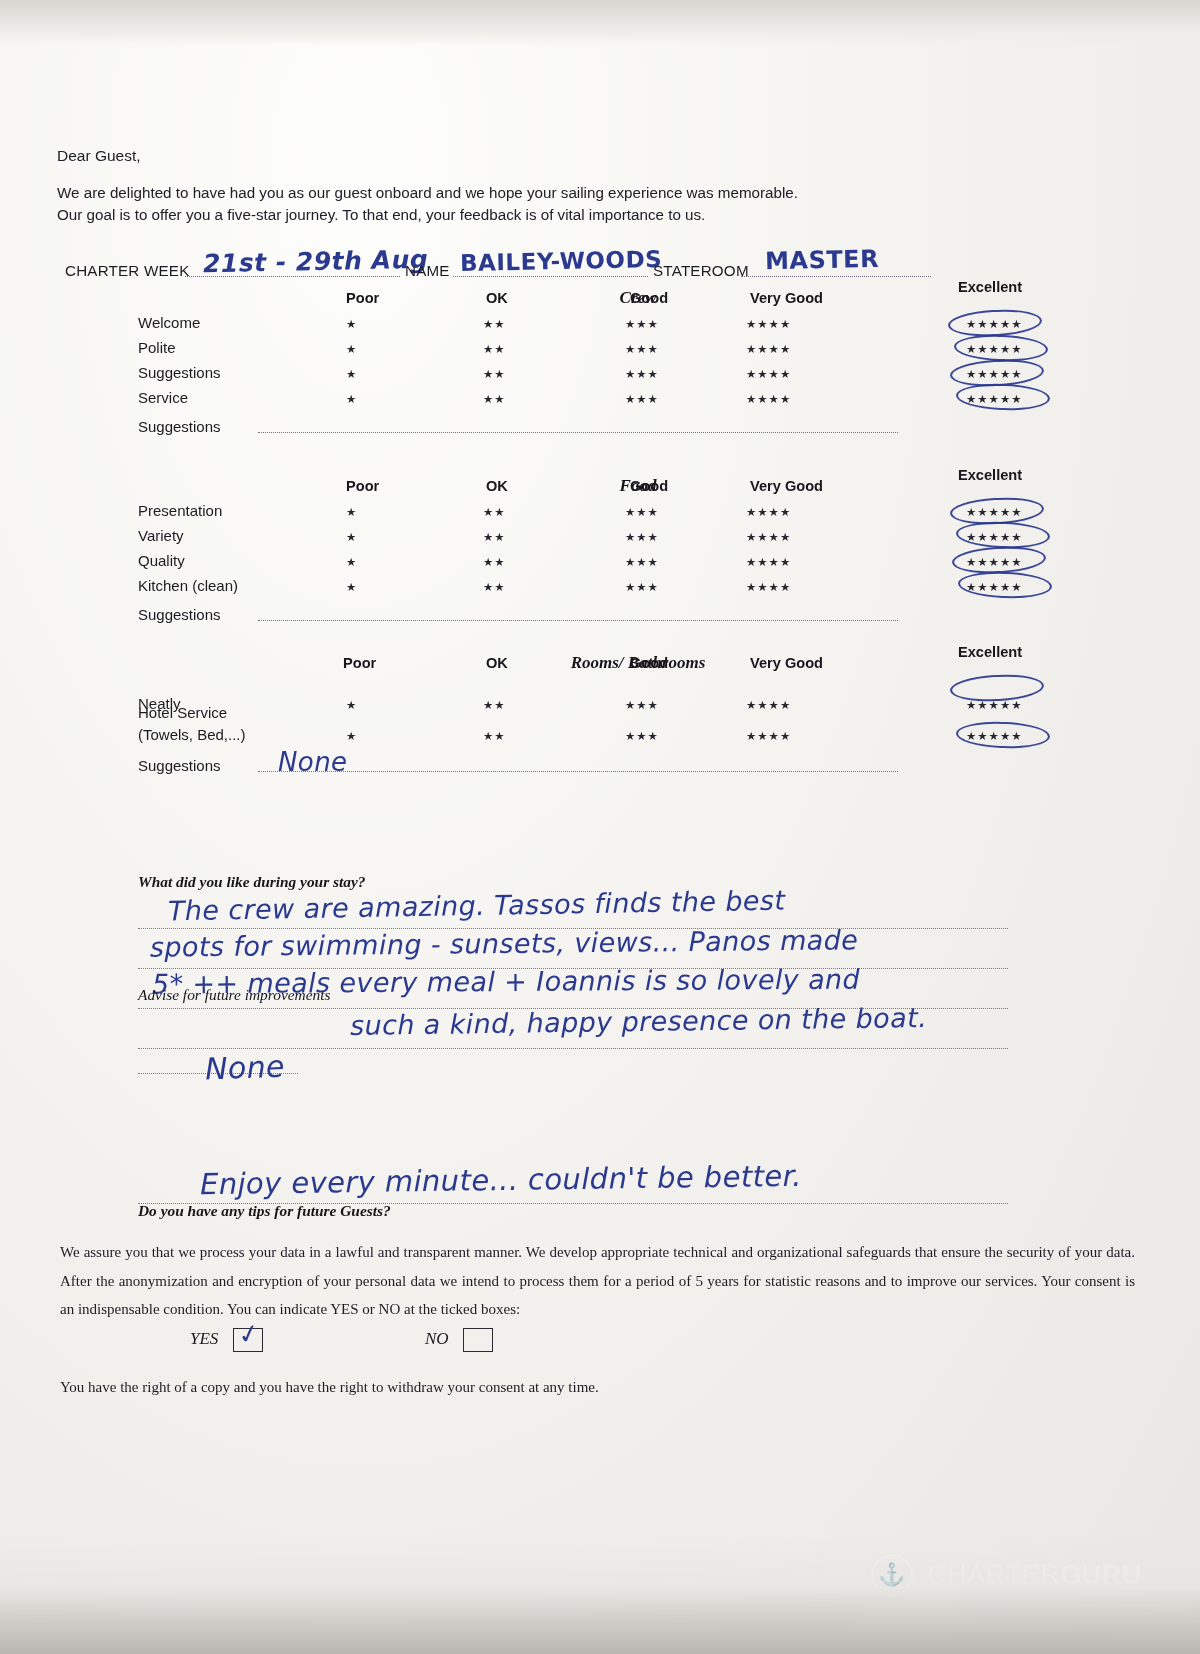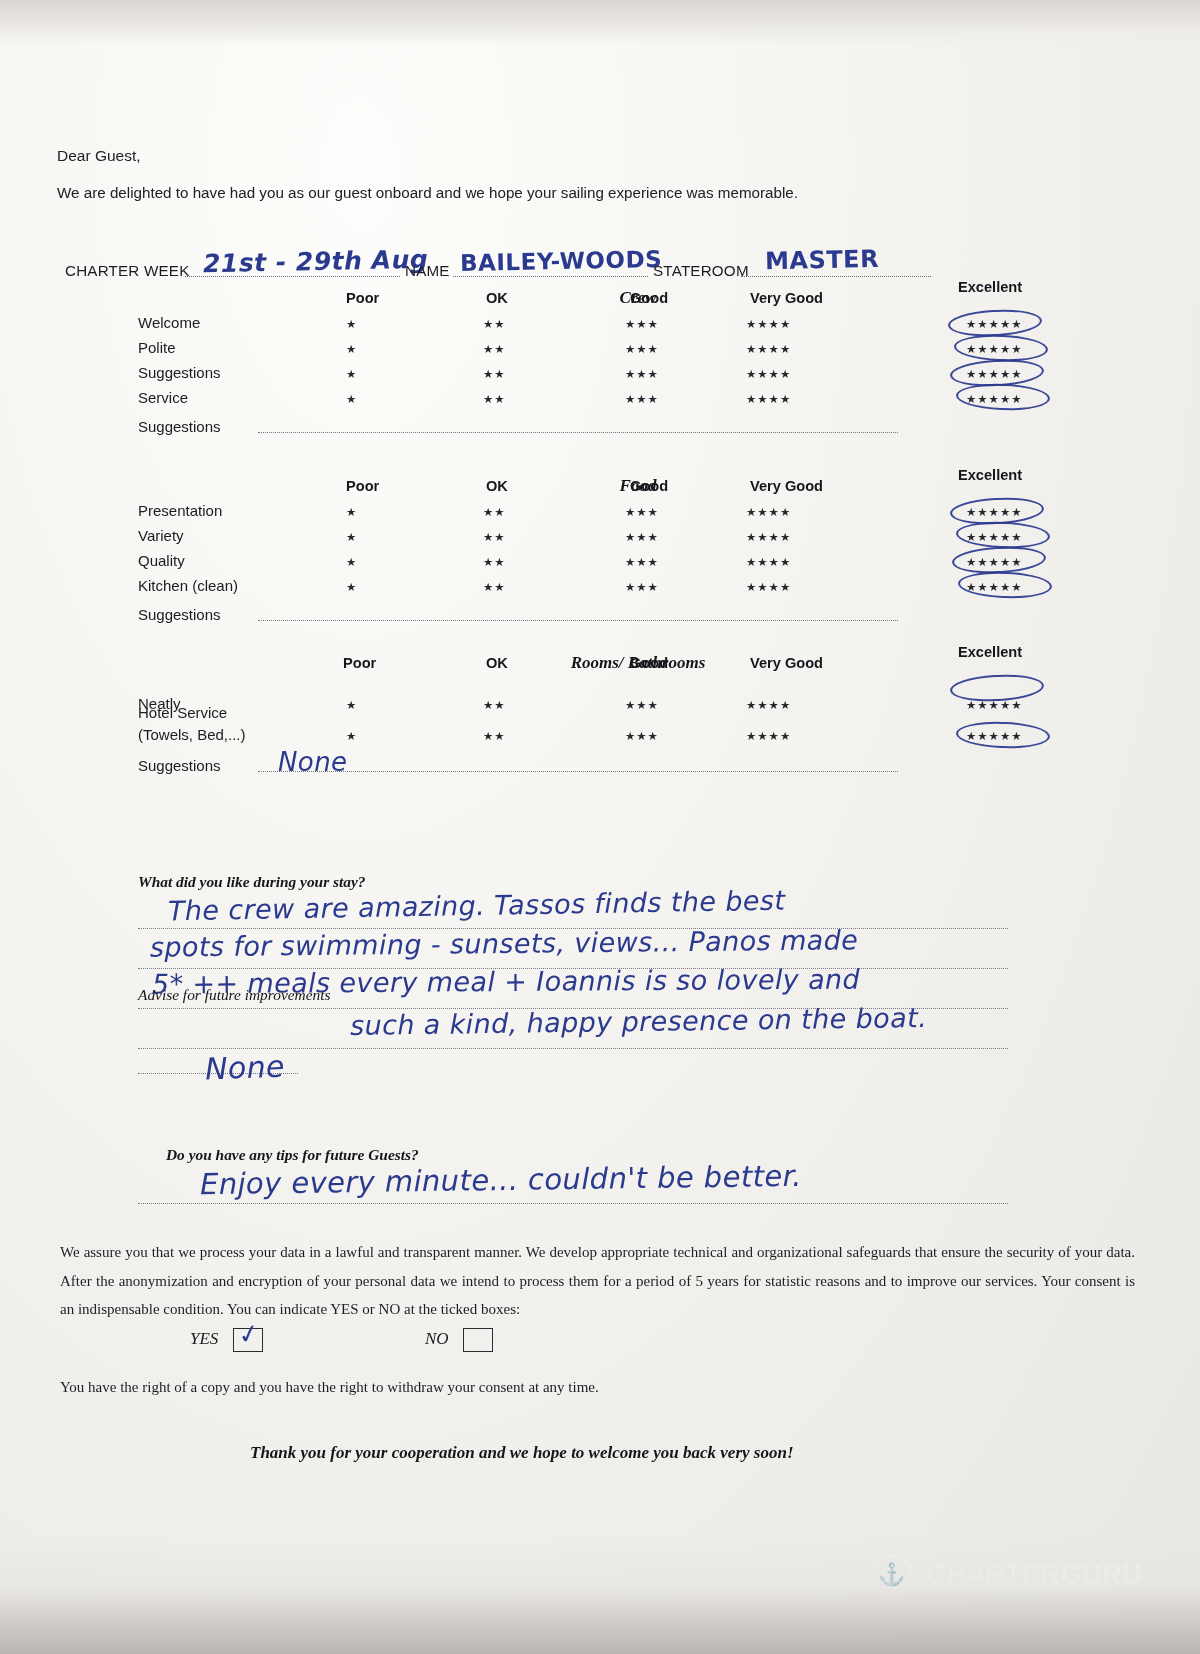--- a/index.html
+++ b/index.html
@@ -122,6 +122,7 @@
 
     <div class="intro dear">Dear Guest,</div>
     <div class="intro p1">We are delighted to have had you as our guest onboard and we hope your sailing experience was memorable.</div>
+    <div class="intro p2">Our goal is to offer you a five-star journey. To that end, your feedback is of vital importance to us.</div>
 
     <div class="charterline">
       <span class="cl-lbl" style="left:0">CHARTER WEEK</span>

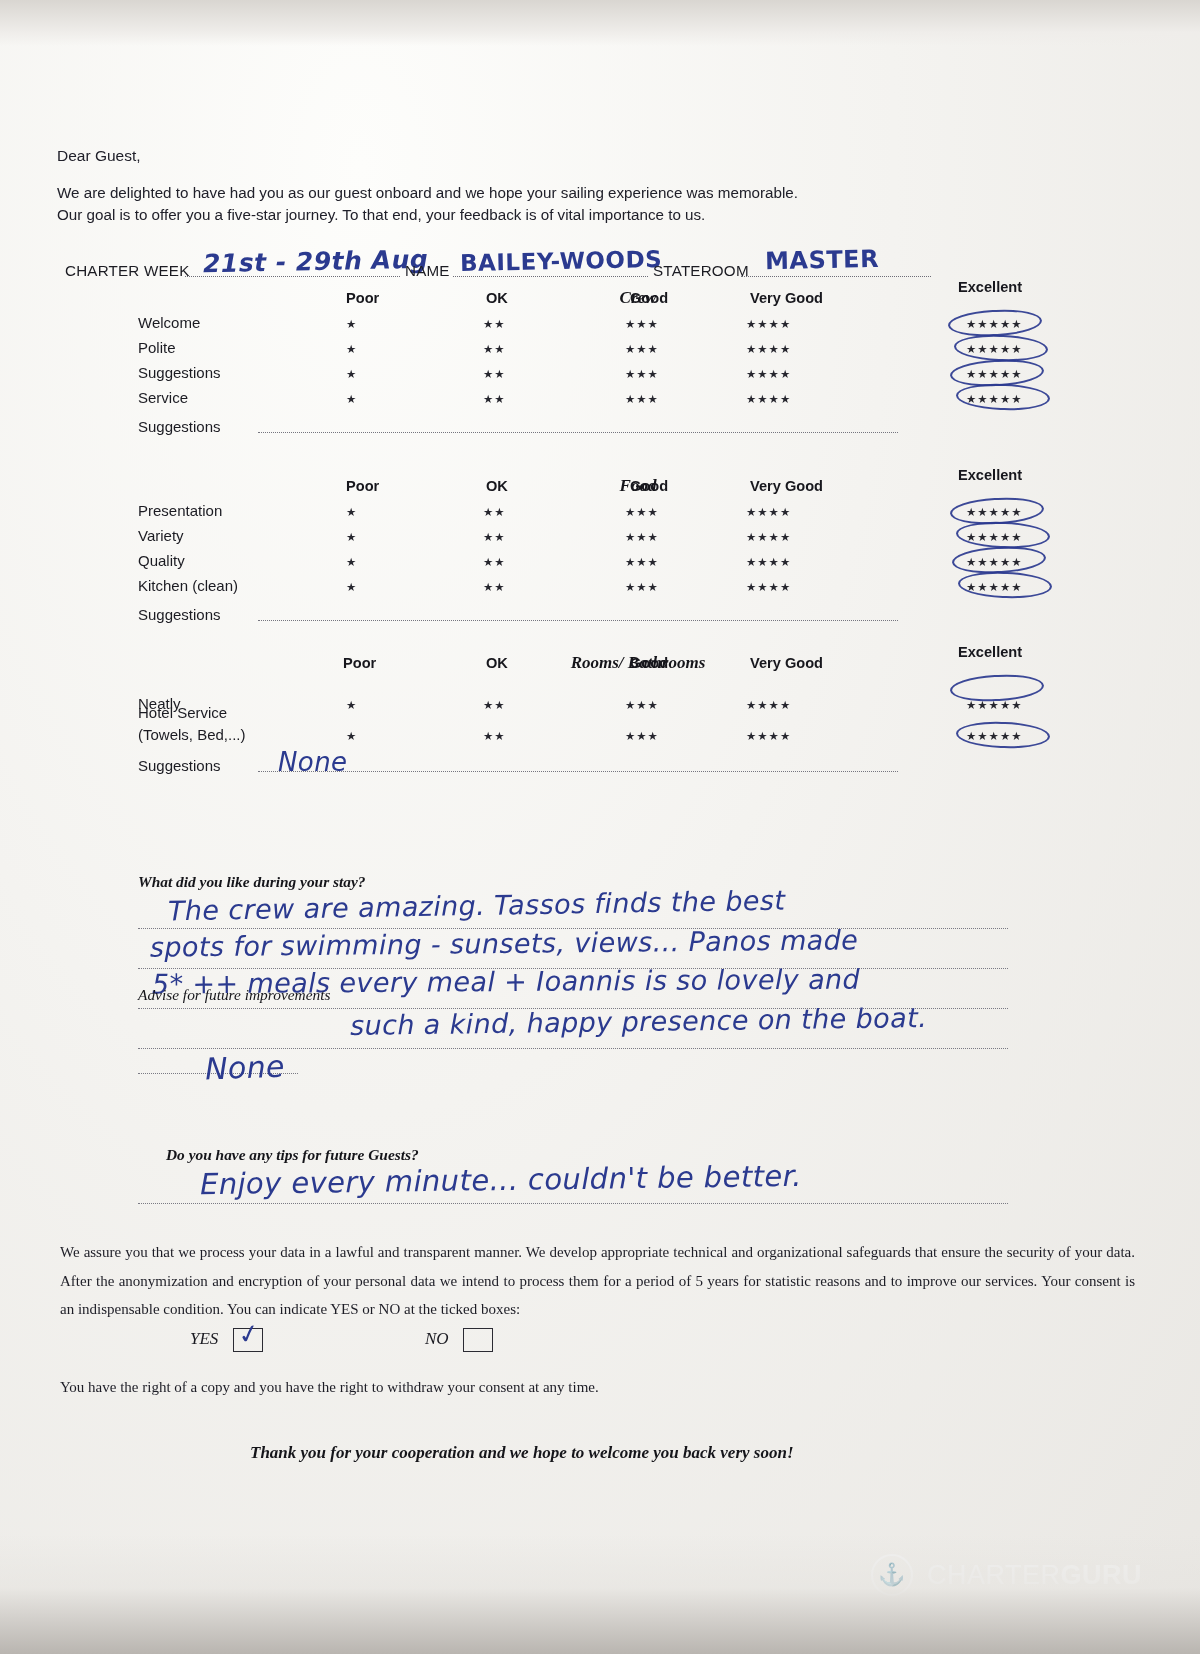--- a/index.html
+++ b/index.html
@@ -300,7 +300,7 @@
     <div class="wline" style="top:1045px; width:160px;"></div>
     <div class="answer" style="left:165px; top:1022px; font-size:30px; transform:rotate(-2deg);">None</div>
 
-    <div class="q" style="top:1118px;margin-left:28px;">Do you have any tips for future Guests?</div>
+    <div class="q" style="top:1174px;">Do you have any tips for future Guests?</div>
     <div class="wline" style="top:1175px;"></div>
     <div class="answer" style="left:160px; top:1135px; font-size:29px; transform:rotate(-0.8deg);">Enjoy every minute... couldn't be better.</div>
 

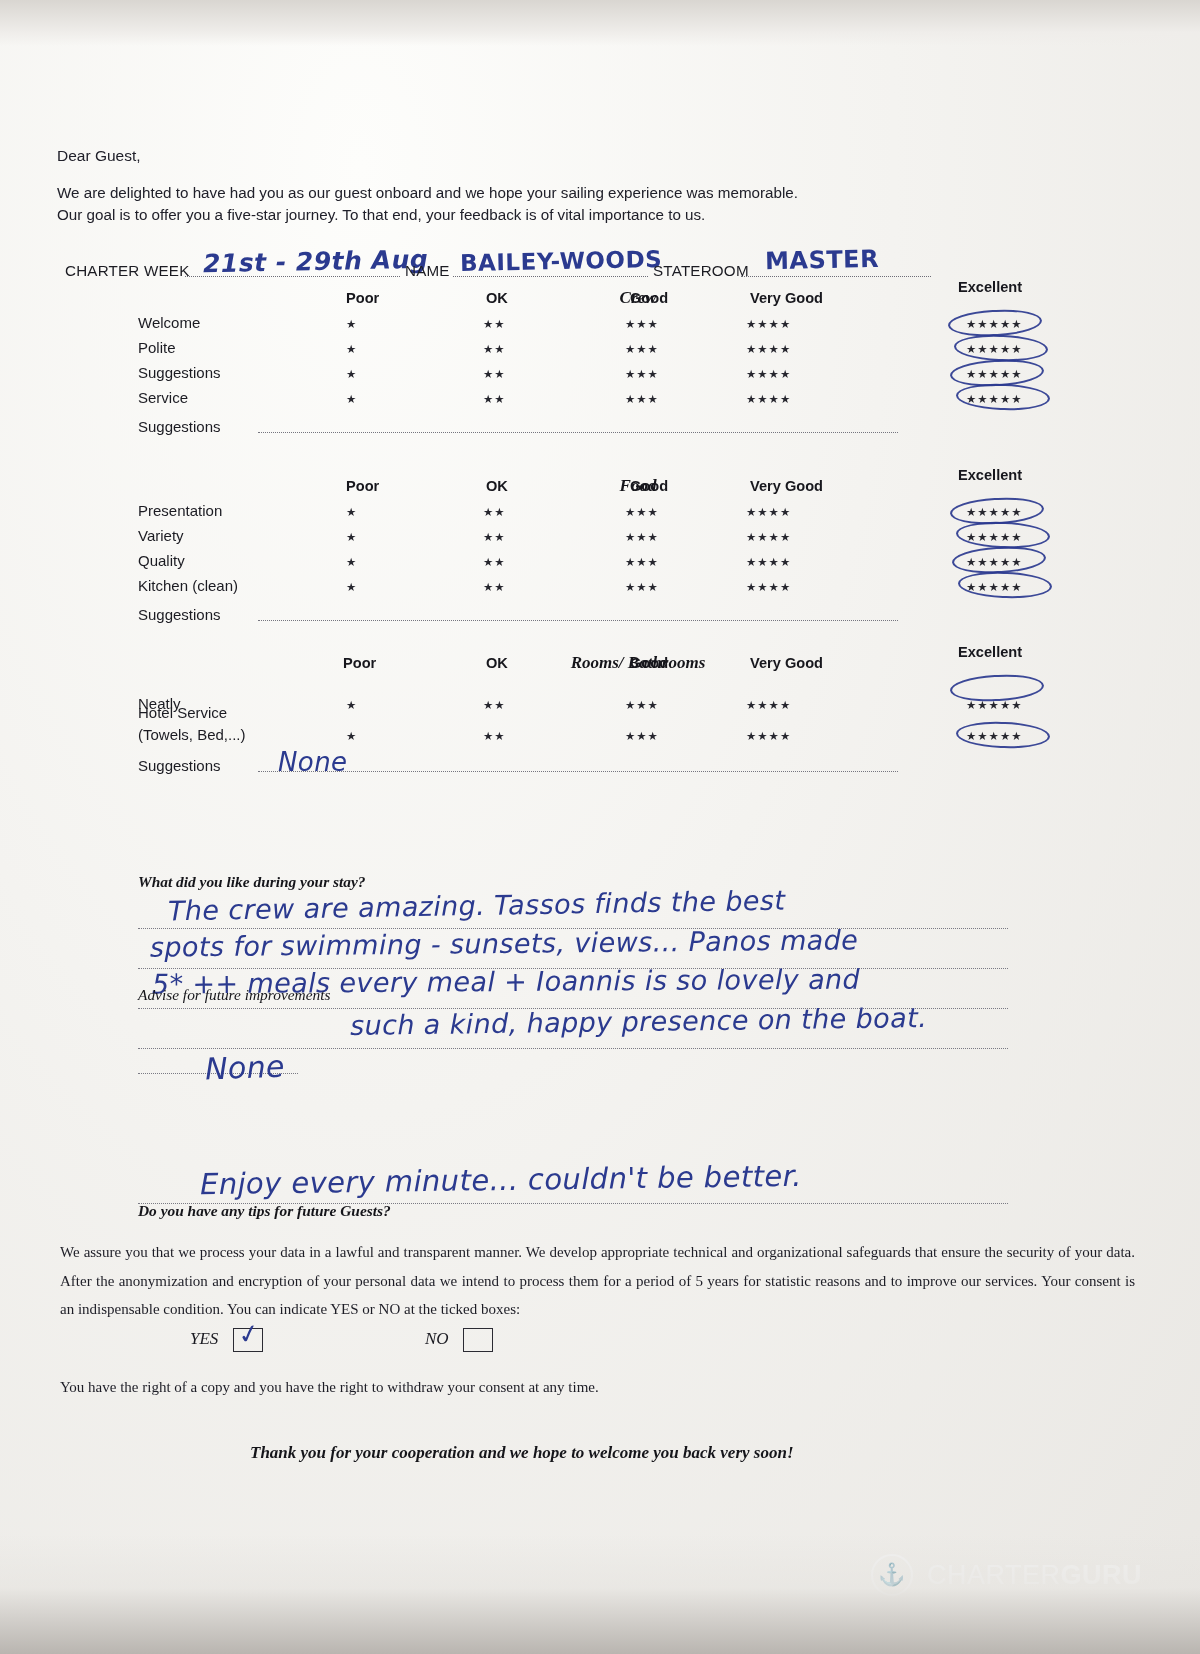--- a/index.html
+++ b/index.html
@@ -319,7 +319,6 @@
 
     <div class="legal" style="top:1345px;">You have the right of a copy and you have the right to withdraw your consent at any time.</div>
 
-    <div class="thanks" style="top:1415px;">Thank you for your cooperation and we hope to welcome you back very soon!</div>
 
   </div>
 

